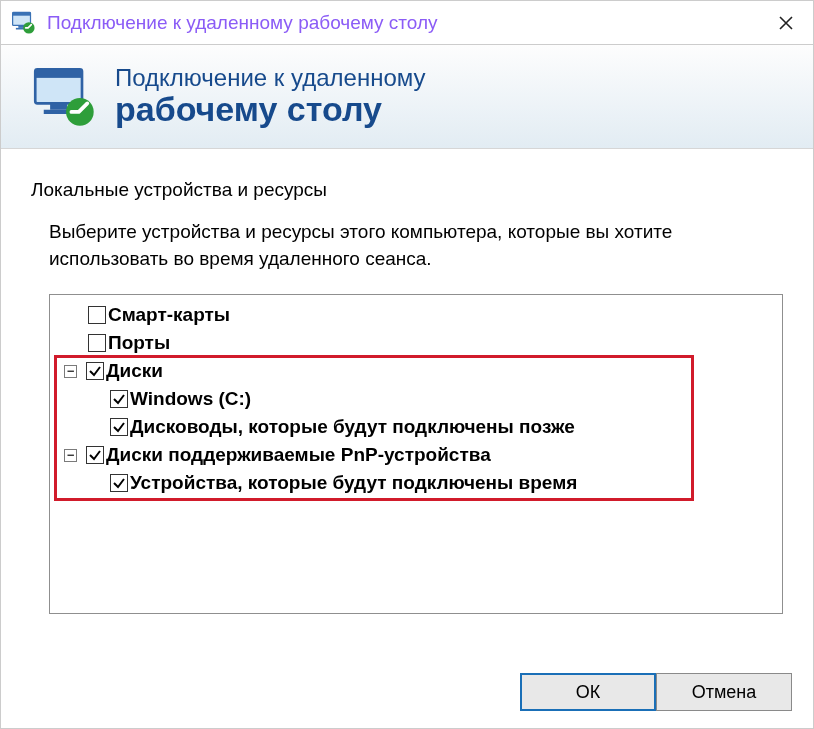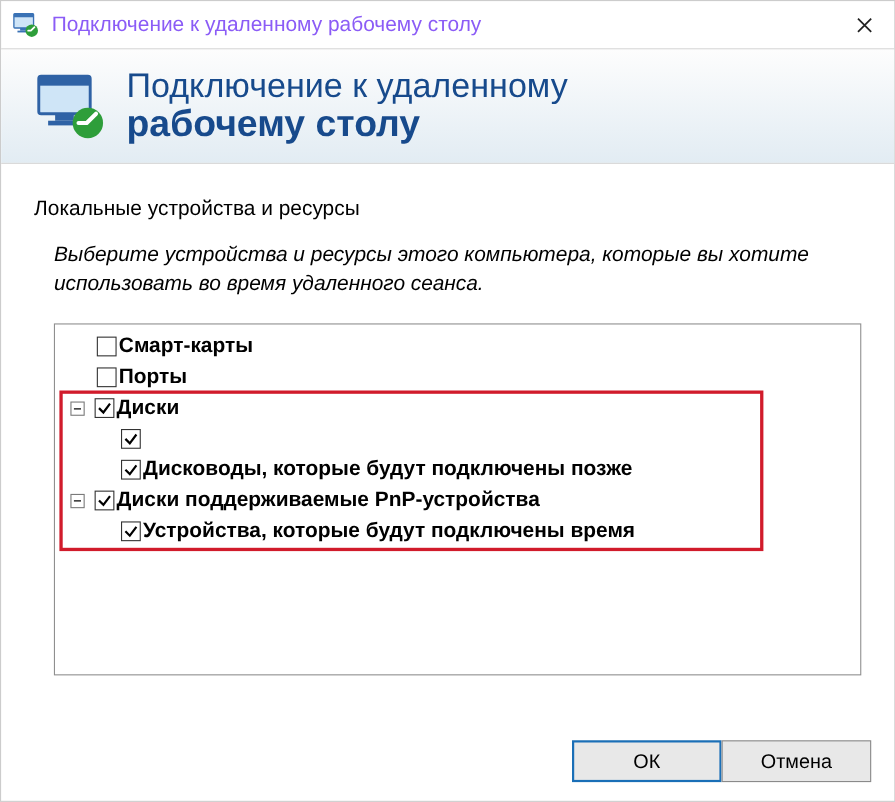--- a/index.html
+++ b/index.html
@@ -55,7 +55,7 @@
   .header-text { line-height: 1.1; }
   .header-line1 {
     color: #174a8c;
-    font-size: 31px;
+    font-size: 24px;
   }
   .header-line2 {
     color: #174a8c;

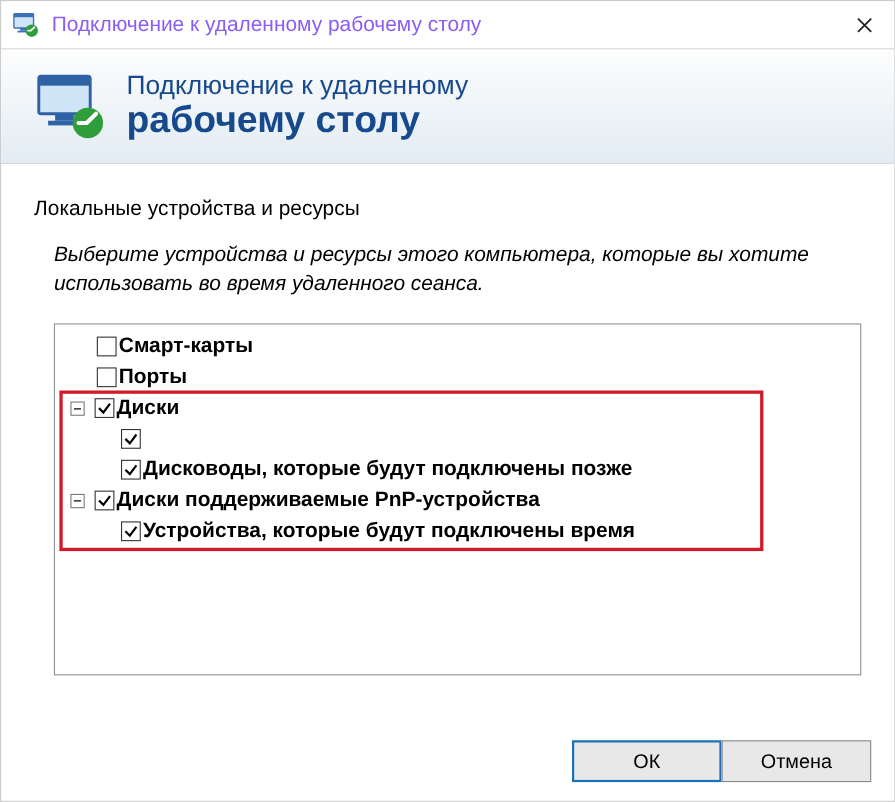--- a/index.html
+++ b/index.html
@@ -75,7 +75,6 @@
     line-height: 1.4;
     margin: 0 0 22px 18px;
     color: #000;
-    font-style: italic;
   }
   .tree-box {
     border: 1px solid #8f8f8f;

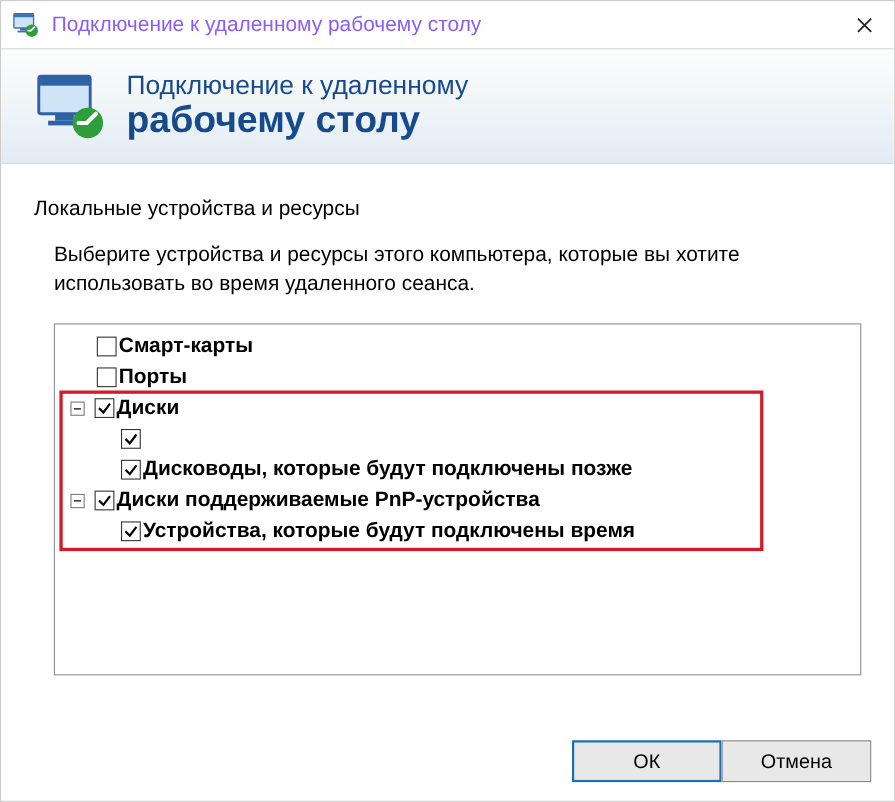--- a/index.html
+++ b/index.html
@@ -226,6 +226,7 @@
               <path d="M2 7 L6 11 L12 3" stroke="#000" stroke-width="2" fill="none"></path>
             </svg>
           </span>
+        <span class="lbl">Windows (C:)</span>
       </div>
 
       <div class="row child">

